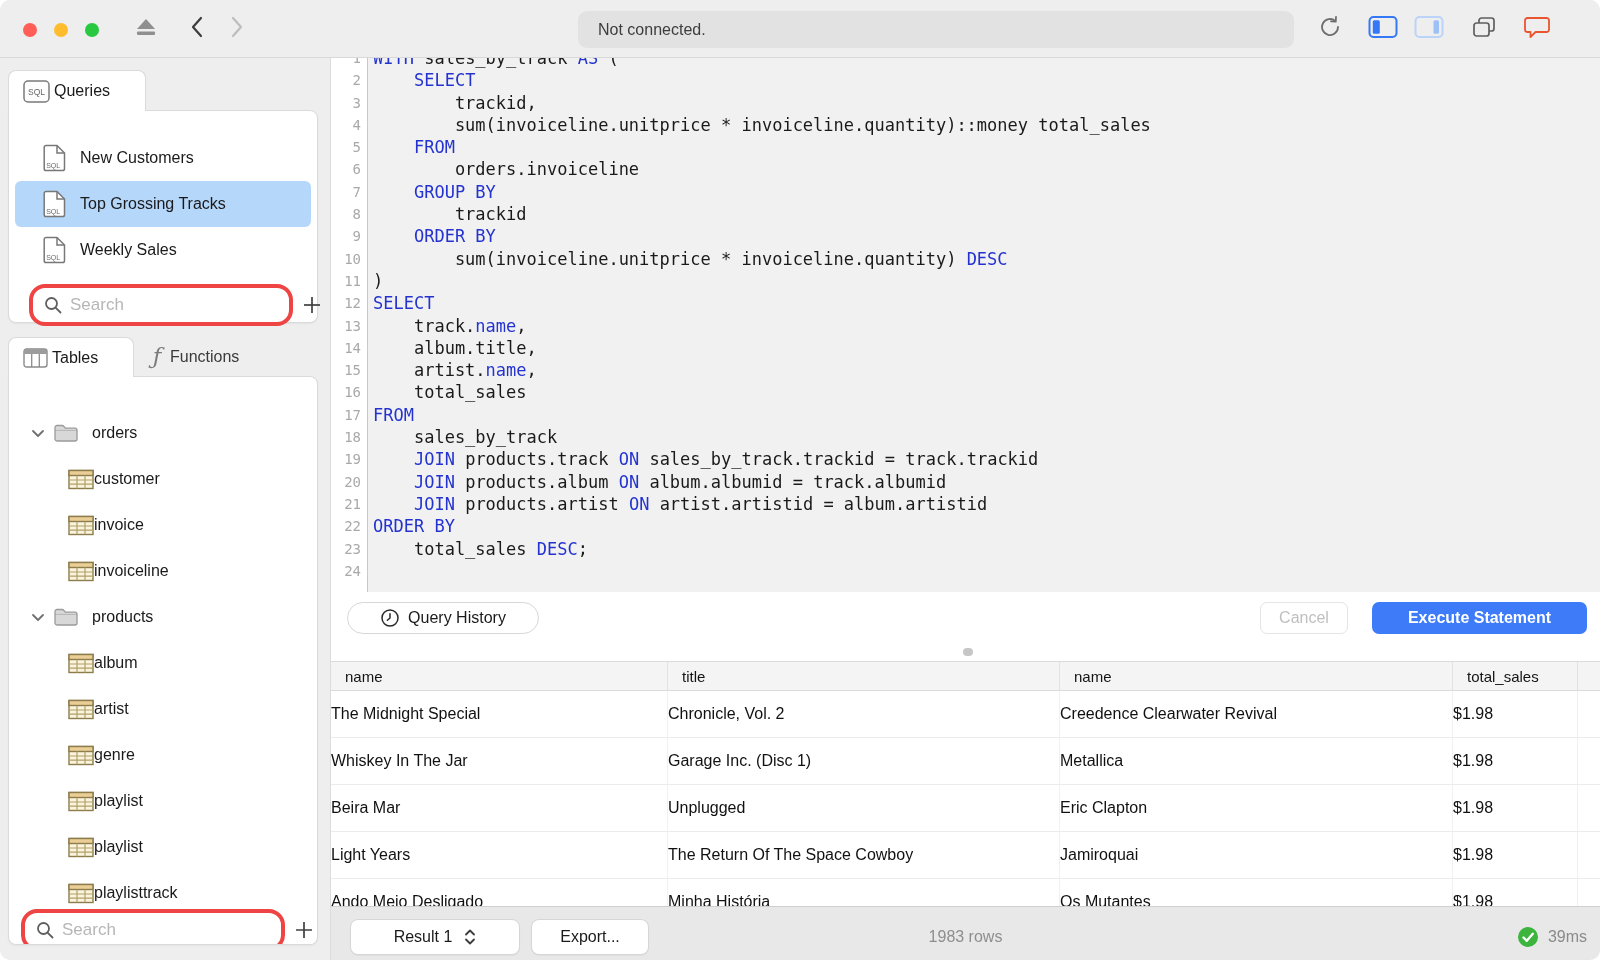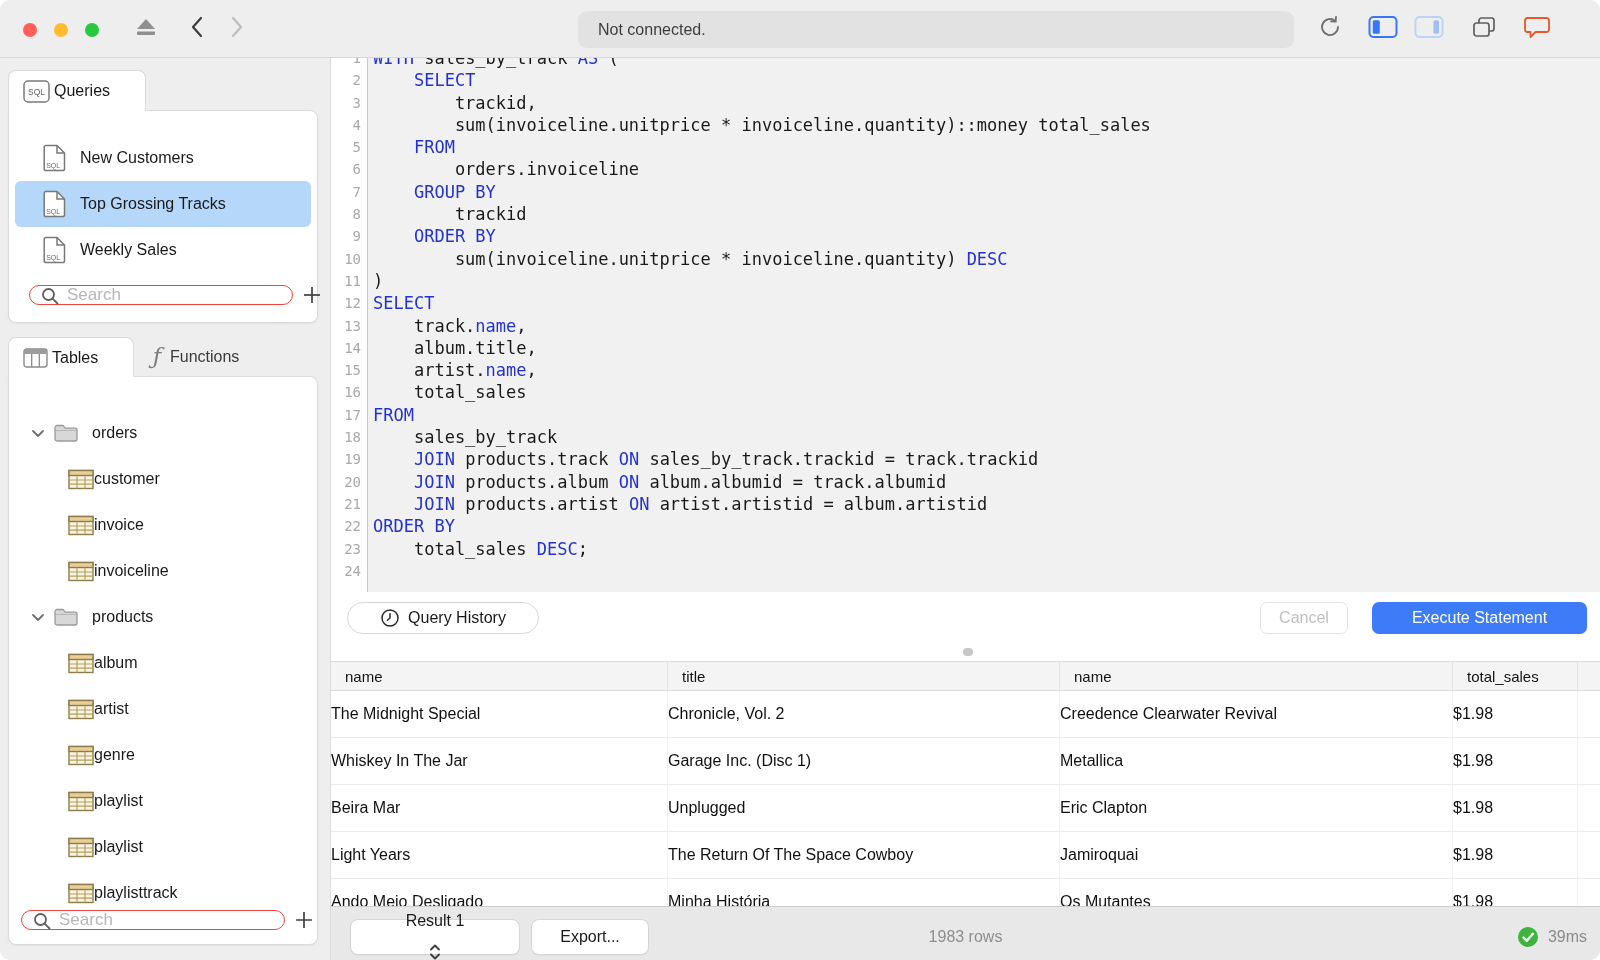--- a/index.html
+++ b/index.html
@@ -36,7 +36,7 @@
   .qitem .icon{ margin-left:28px; display:flex; }
   .qitem span{ margin-left:14px; }
   .searchrow{ position:absolute; display:flex; align-items:center; }
-  .searchfield{ position:relative; width:264px; height:20px; background:#fff; border:1px solid #ef4444; border-radius:16px; display:flex; }
+  .searchfield{ position:relative; width:264px; height:42px; background:#fff; border:4px solid #ef4444; border-radius:16px; display:flex; align-items:center; }
   .searchfield svg{ margin-left:10px; flex:none; }
   .searchfield input{ border:none; outline:none; background:transparent; font-size:17px; color:#333; width:200px; margin-left:7px; font-family:"Liberation Sans",sans-serif; }
   .searchfield input::placeholder{ color:#B6B6B6; }

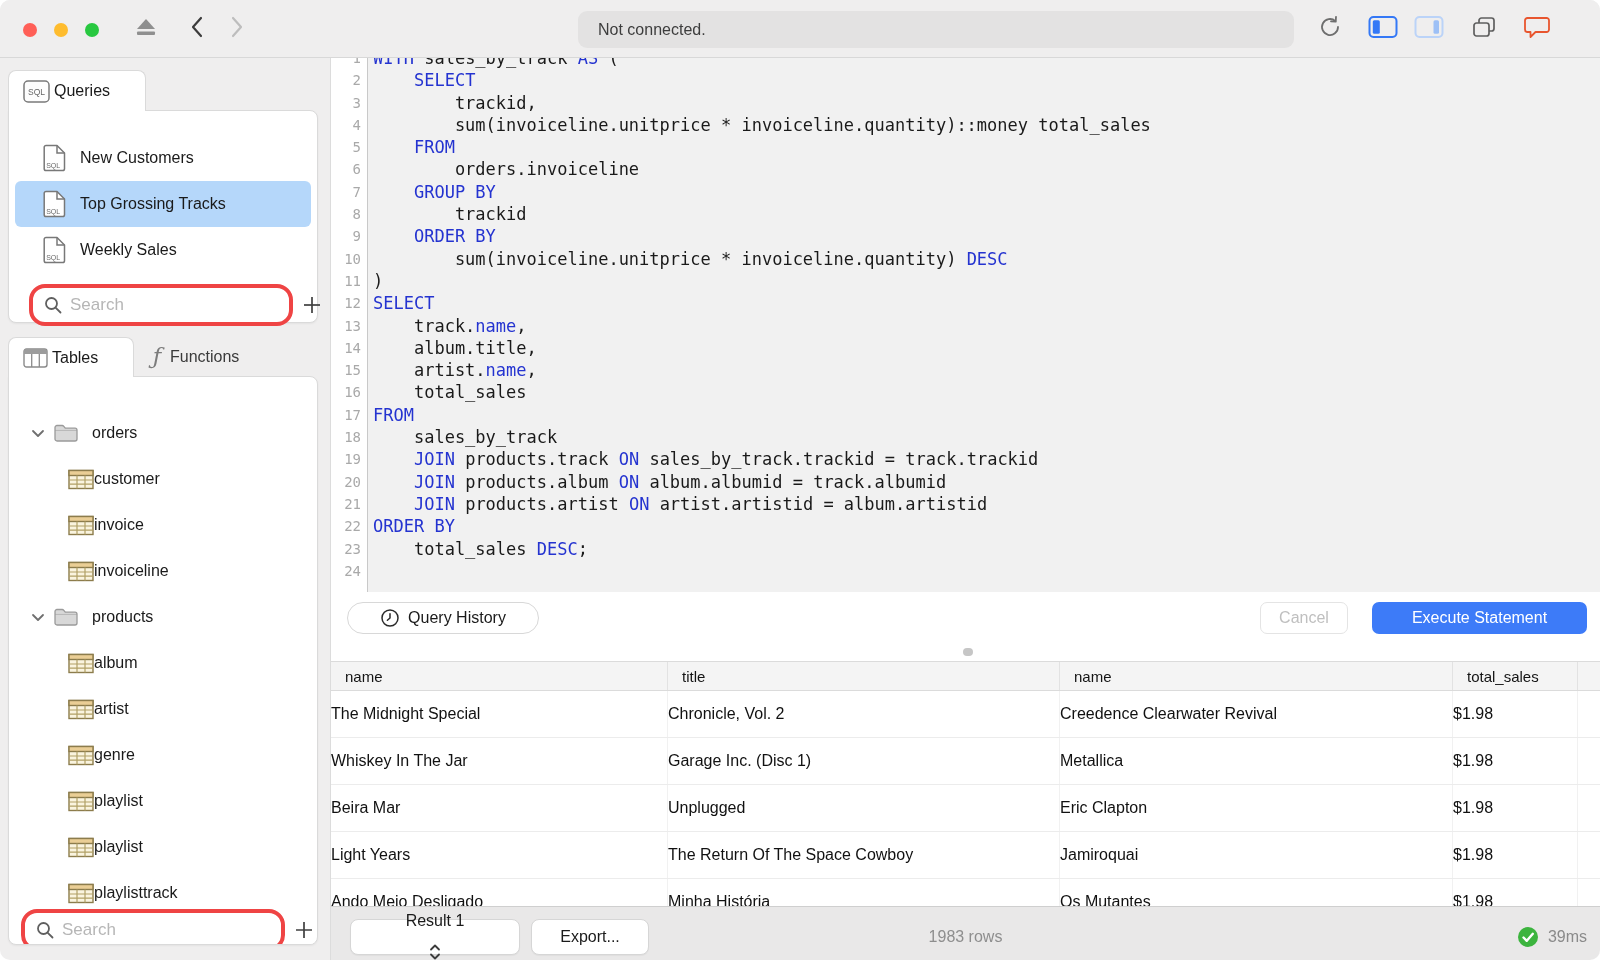--- a/index.html
+++ b/index.html
@@ -65,7 +65,7 @@
   .btn{ position:absolute; top:10px; height:32px; display:flex; align-items:center; justify-content:center; border-radius:7px; font-size:16px; cursor:default; }
   #qh-btn{ left:16px; width:192px; background:#fff; border:1px solid #D8D8D8; border-radius:16px; color:#1A1A1A; gap:8px; }
   #cancel-btn{ right:252px; width:88px; background:#fff; border:1px solid #E4E4E4; color:#BFBFBF; }
-  #exec-btn{ right:13px; width:215px; background:#3D7BF8; color:#fff; font-weight:400; }
+  #exec-btn{ right:13px; width:215px; background:#3D7BF8; color:#fff; font-weight:700; }
 
   .drag-dot{ position:absolute; left:632px; top:590px; width:10px; height:8px; border-radius:5px; background:#C6C6C6; }
 

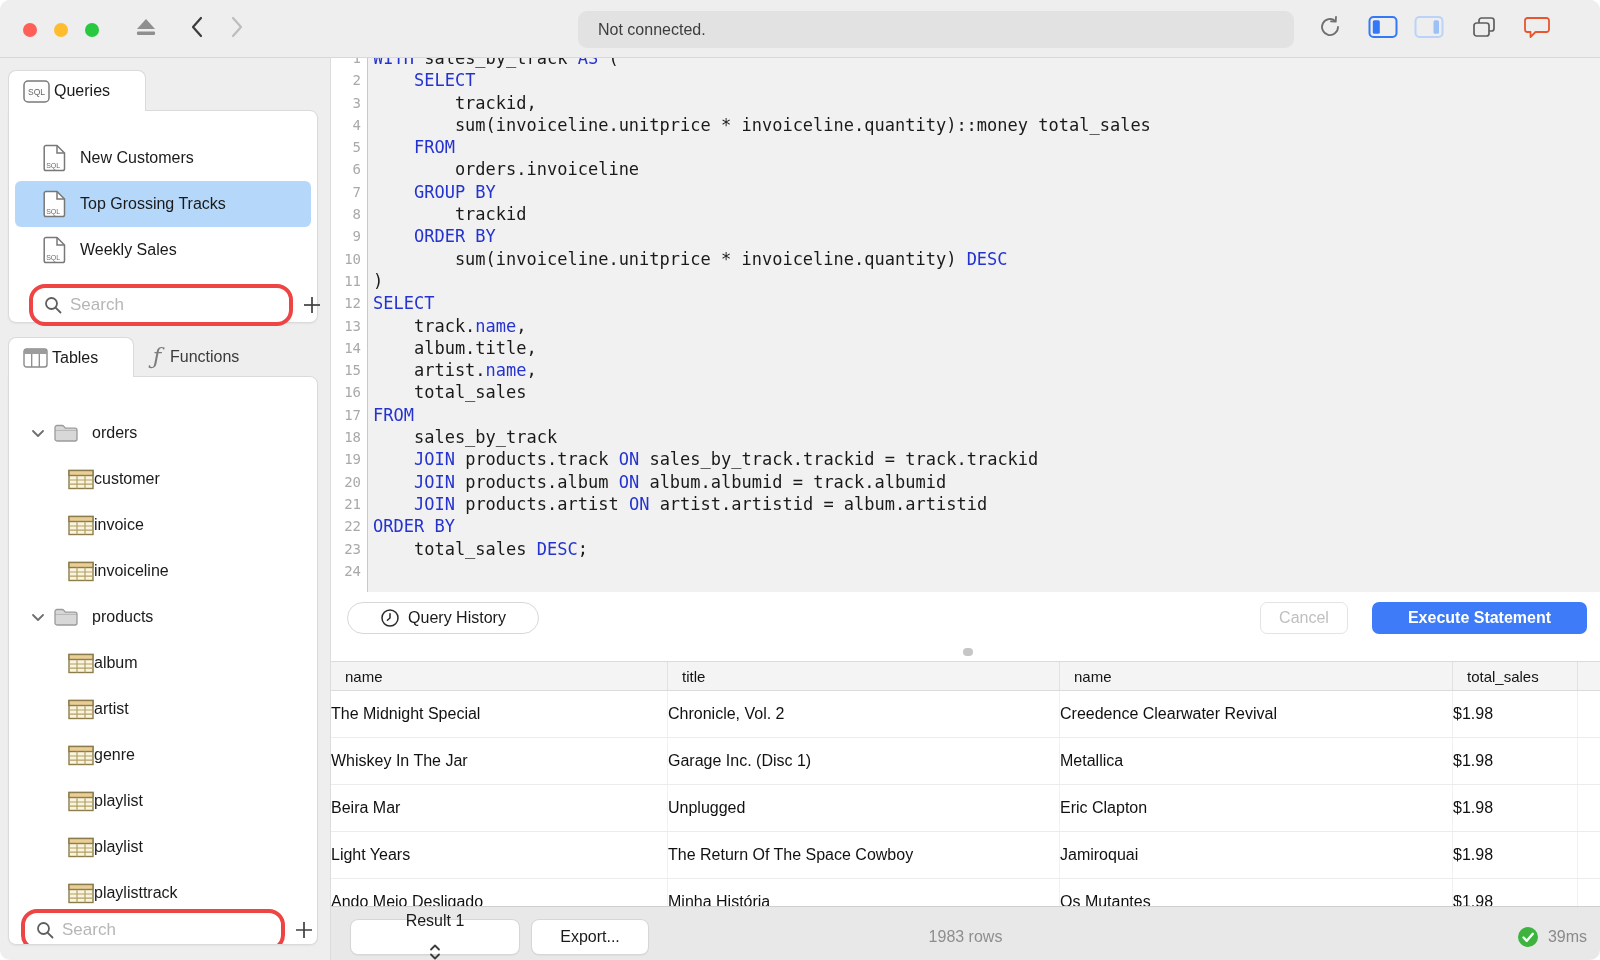--- a/index.html
+++ b/index.html
@@ -78,7 +78,7 @@
   .rcell:last-child{ border-right:none; }
 
   .statusbar{ position:absolute; left:0; top:848px; right:0; bottom:0; background:#E9E8E8; border-top:1px solid #CFCFCF; z-index:10; }
-  .sbtn{ position:absolute; top:12px; height:36px; background:#fff; border:1px solid #D6D6D6; border-radius:8px; display:flex; align-items:center; justify-content:center; font-size:16px; color:#1A1A1A; box-shadow:0 1px 1px rgba(0,0,0,.04);flex-direction:column; }
+  .sbtn{ position:absolute; top:12px; height:36px; background:#fff; border:1px solid #D6D6D6; border-radius:8px; display:flex; align-items:center; justify-content:center; font-size:16px; color:#1A1A1A; box-shadow:0 1px 1px rgba(0,0,0,.04); }
   #result-select{ left:19px; width:170px; gap:12px; }
   #export-btn{ left:200px; width:118px; }
   .rowcount{ position:absolute; left:0; right:0; top:0; height:60px; display:flex; align-items:center; justify-content:center; font-size:16px; color:#8E8E8E; pointer-events:none; }

